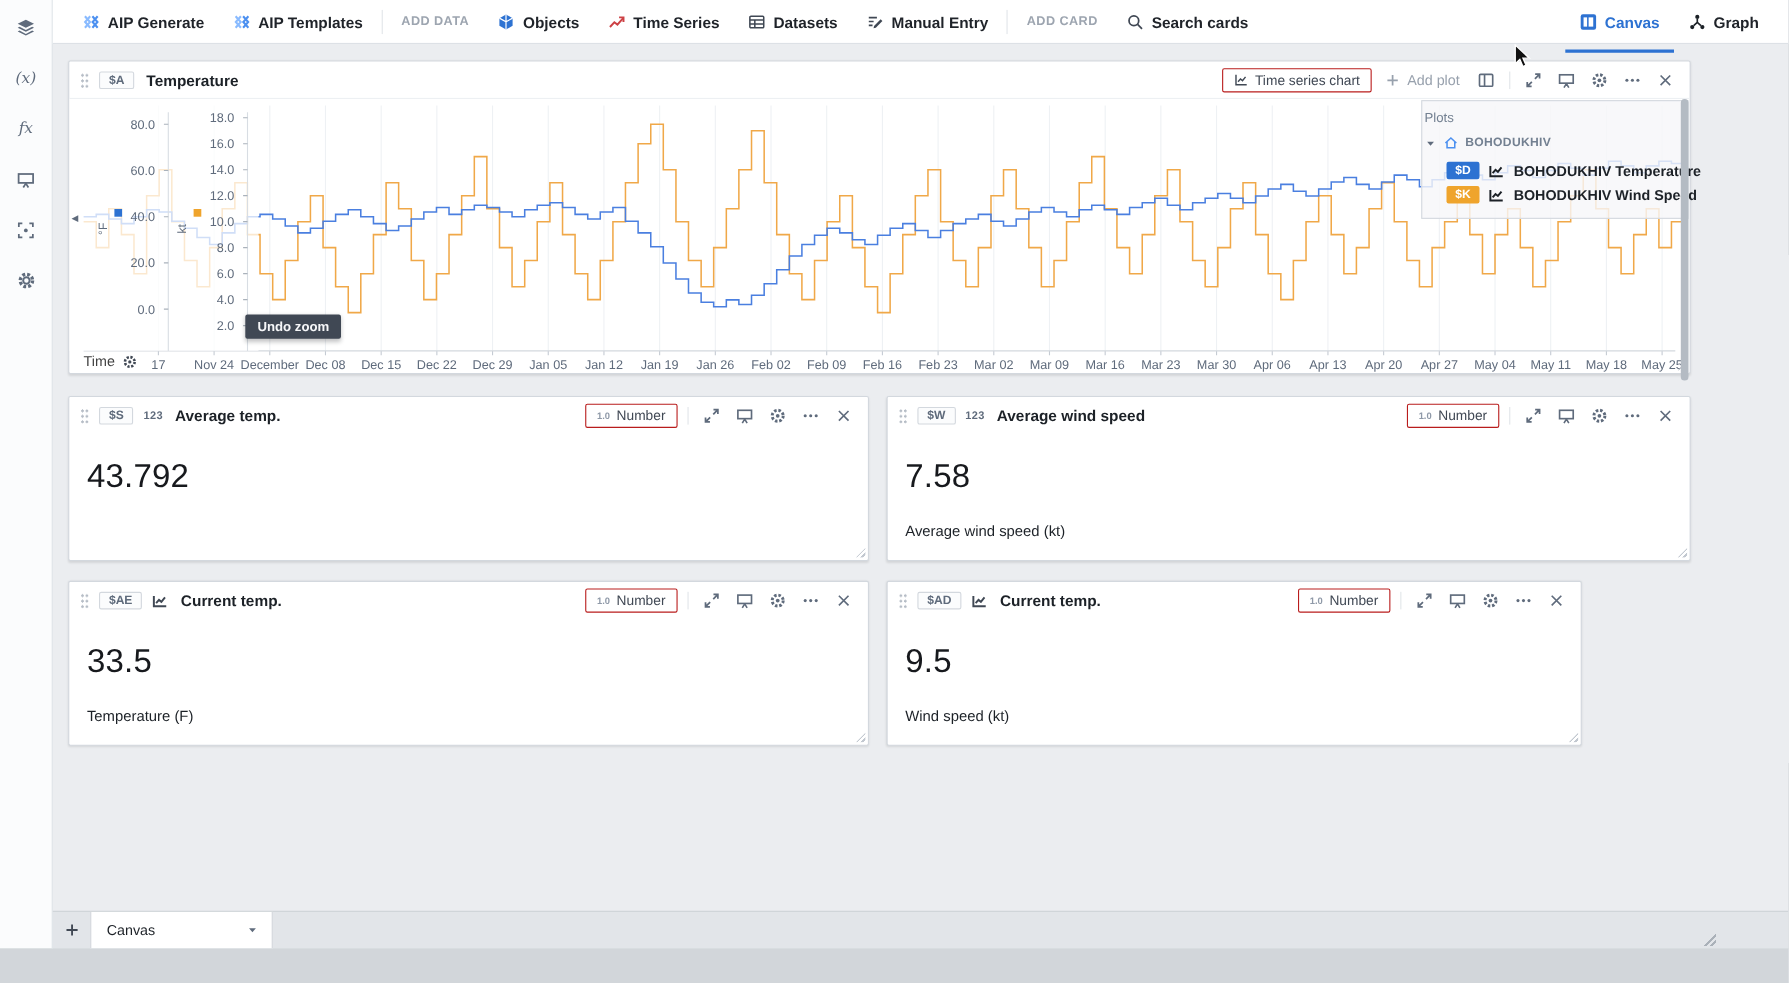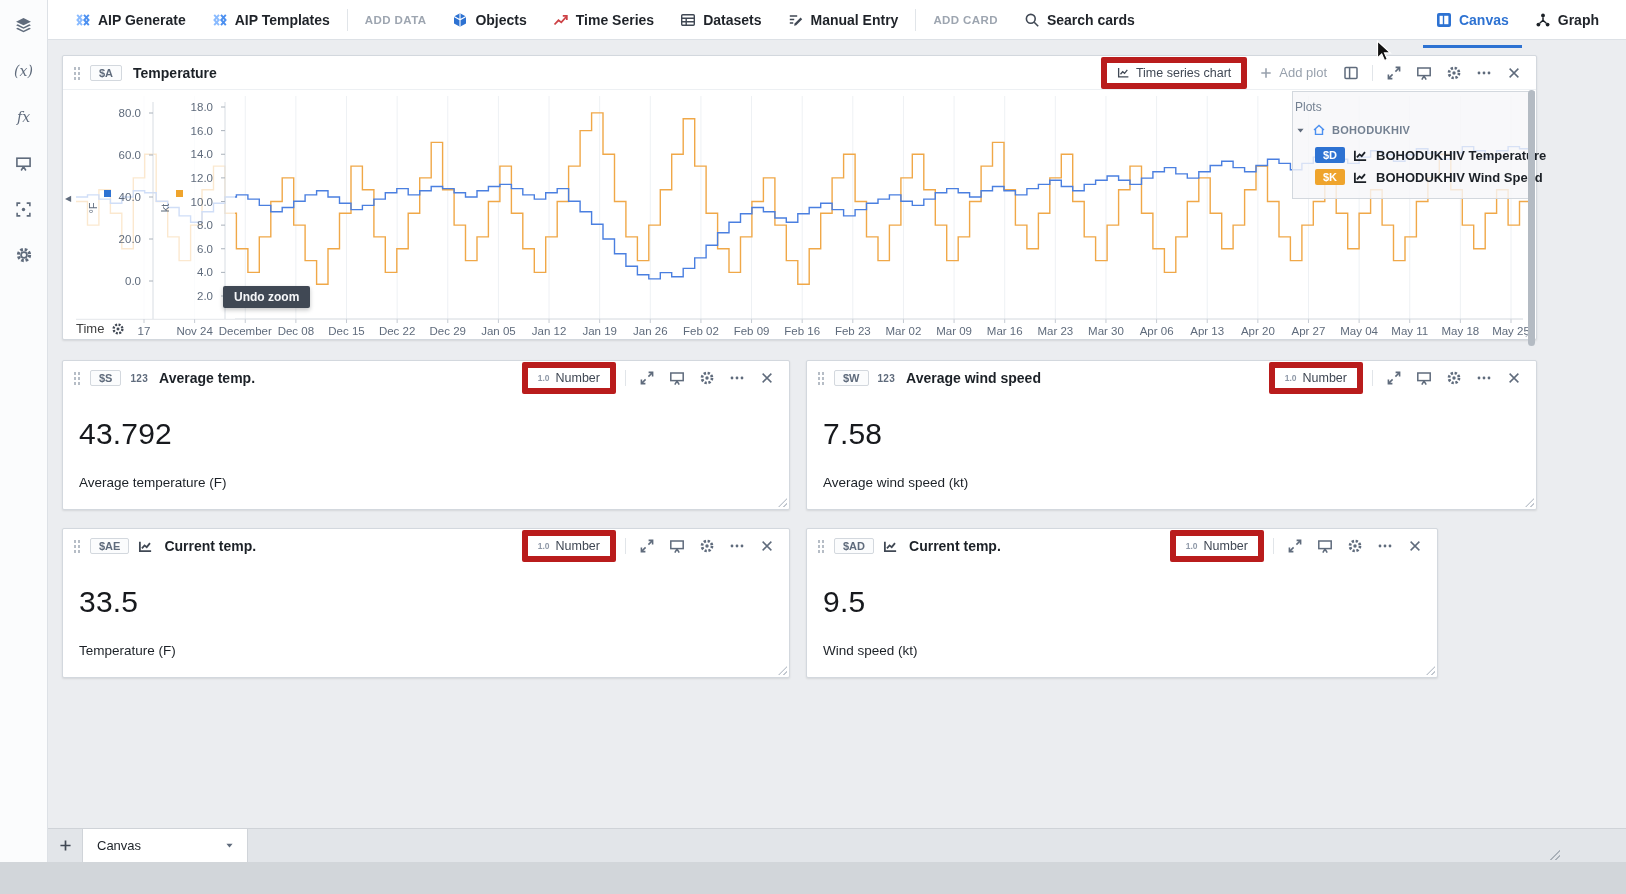--- a/index.html
+++ b/index.html
@@ -41,7 +41,7 @@
   .card-title { font-size:14px; font-weight:600; color:#1c2127; margin-left:2px; }
   .type-icon { font-size:10px; font-weight:700; color:#5f6b7c; letter-spacing:.3px; }
   .hdr-right { margin-left:auto; display:flex; align-items:center; gap:6px; }
-  .chip { display:inline-flex; align-items:center; gap:6px; border:6px solid #b91c1c; border-radius:2px;
+  .chip { display:inline-flex; align-items:center; gap:6px; border:1px solid #b91c1c; border-radius:2px;
           background:#fff; padding:3px 10px; font-size:12.5px; color:#404854; white-space:nowrap; }
   .chip .mini { font-size:8.5px; font-weight:700; color:#8f99a8; }
   .ghost-btn { display:inline-flex; align-items:center; gap:6px; color:#98a1ad; font-size:13px;

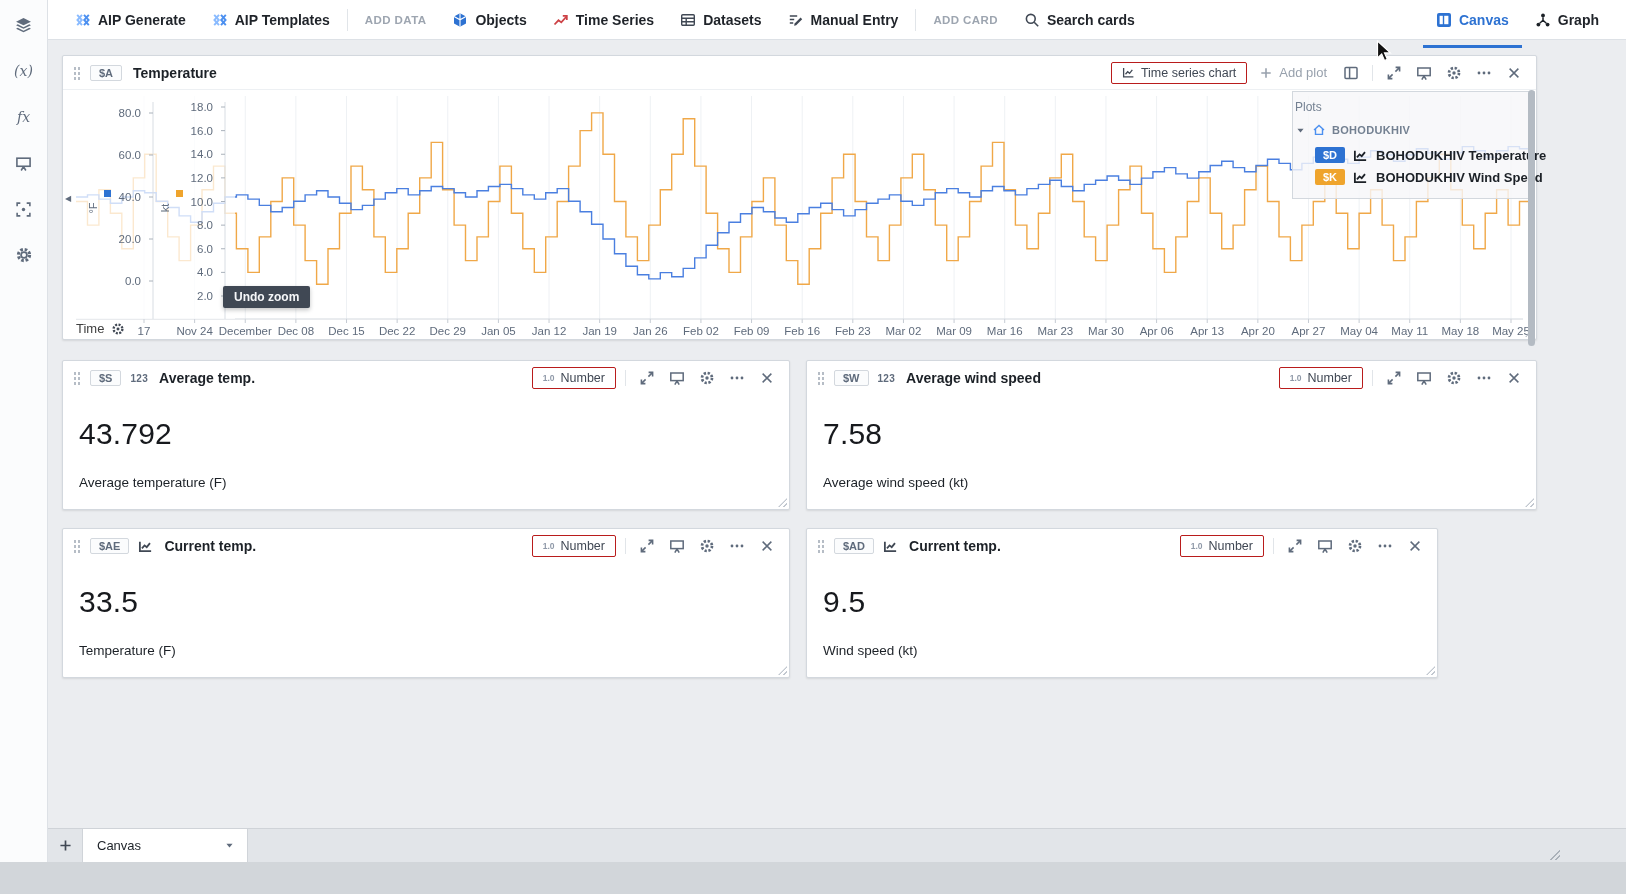--- a/index.html
+++ b/index.html
@@ -510,7 +510,6 @@
       </div>
     </div>
     <div class="value">43.792</div>
-    <div class="caption">Average temperature (F)</div>
     <div class="grip"></div>
   </div>
 

